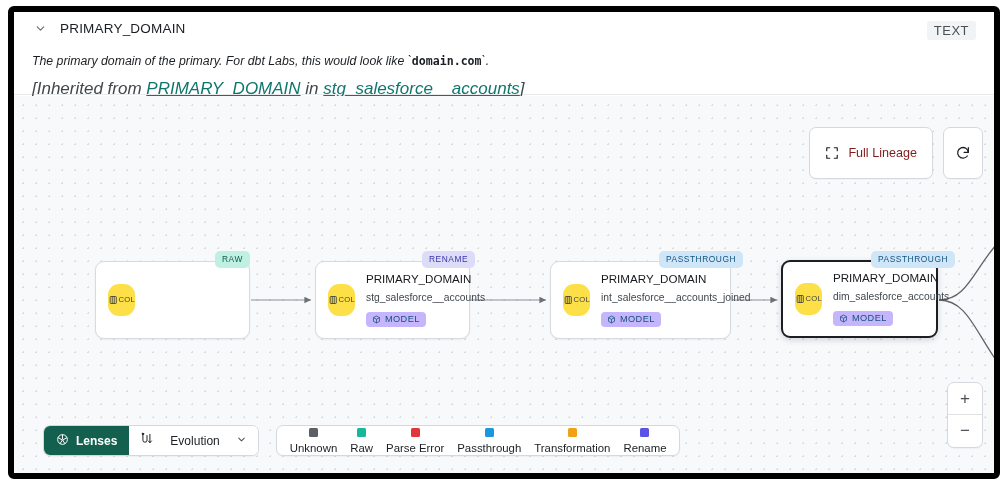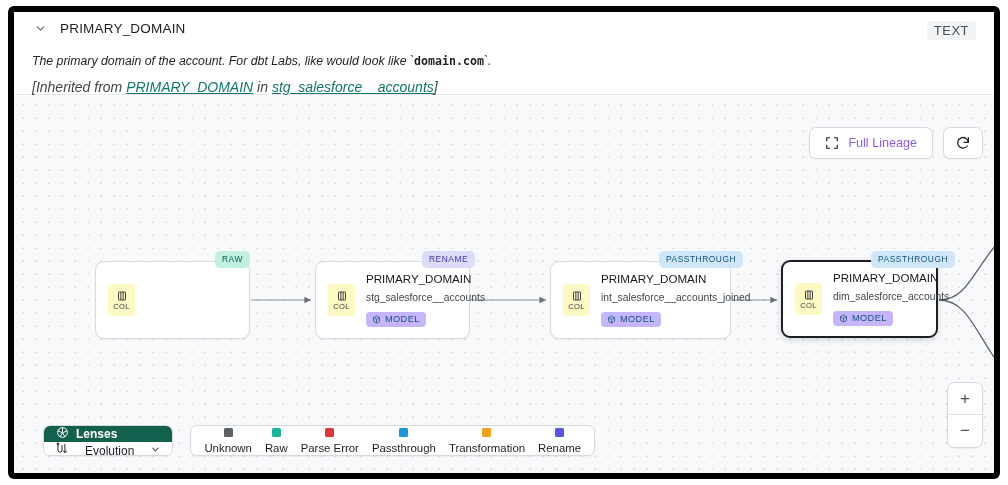--- a/index.html
+++ b/index.html
@@ -283,7 +283,7 @@
       <span class="type-chip">TEXT</span>
 
       <div class="desc">
-        <span>The primary domain of the account. For dbt Labs, like would look like `</span><span class="code">domain.com</span><span>`.</span>
+        <span>The primary domain of the primary. For dbt Labs, this would look like `</span><span class="code">domain.com</span><span>`.</span>
       </div>
 
       <div class="inherit">

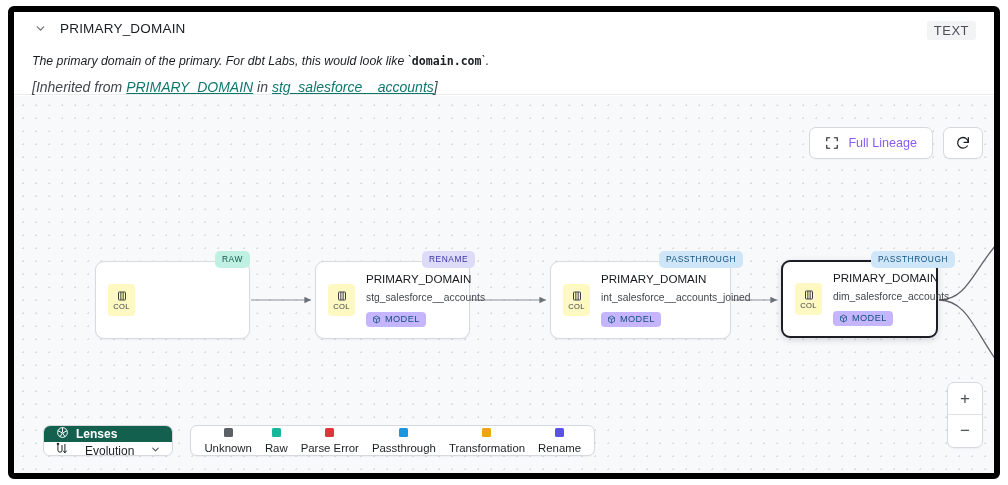--- a/index.html
+++ b/index.html
@@ -77,7 +77,7 @@
     font-size: 11.6px;
   }
   .inherit {
-    font-size: 14px;
+    font-size: 17px;
     font-style: italic;
     color: #41474d;
     margin-top: 11px;

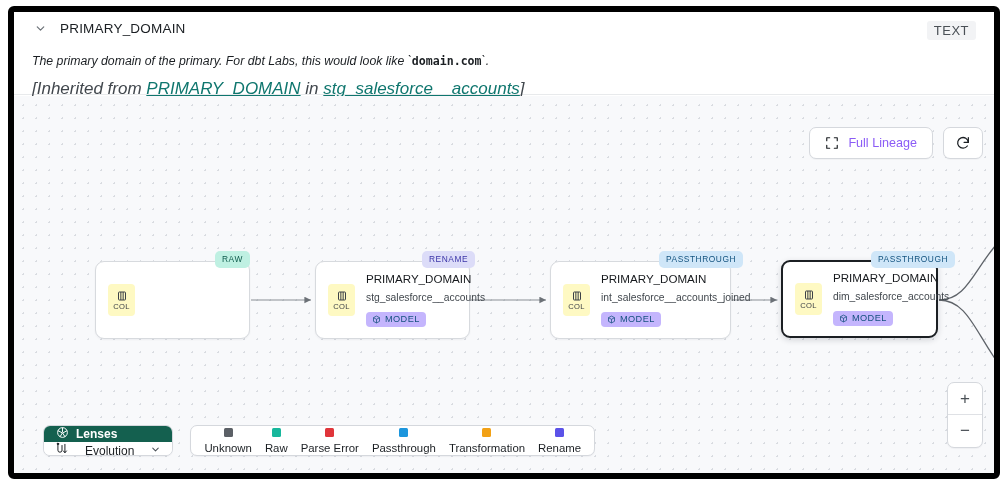--- a/index.html
+++ b/index.html
@@ -188,12 +188,12 @@
     background: #ffffff;
     border: 1px solid #d5d8dd;
     border-radius: 7px;
-    height: 32px;
+    height: 52px;
     display: flex; align-items: center;
     gap: 9px;
     padding: 0 15px;
     font-size: 12.6px;
-    color: #8b5cf6;
+    color: #7f1d1d;
     cursor: pointer;
     box-shadow: 0 1px 1px rgba(16,24,40,.03);
   }

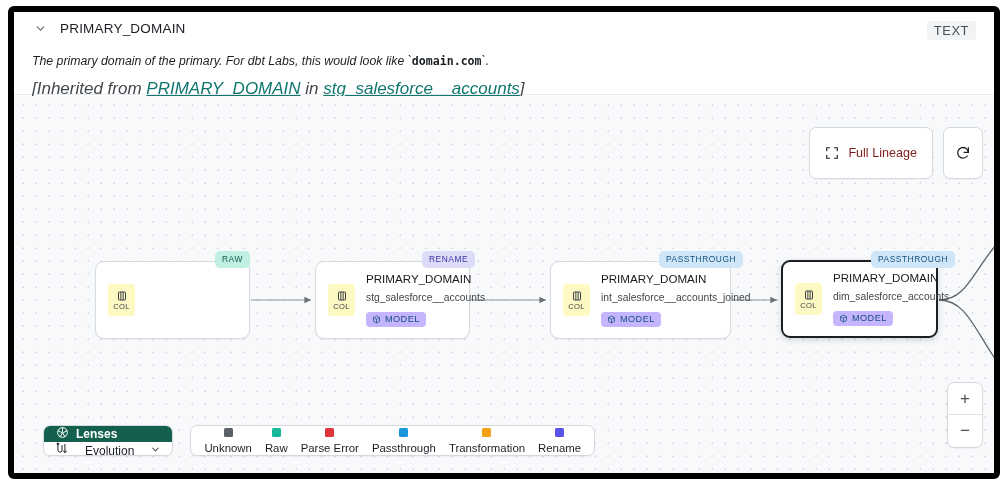--- a/index.html
+++ b/index.html
@@ -121,9 +121,9 @@
   }
   .colbox {
     width: 27px; height: 32px;
-    background: #fef9c3;
-    border-radius: 4px;
-    display: flex; flex-direction: column;
+    background: #fde047;
+    border-radius: 11px;
+    display: flex; flex-direction: row;
     align-items: center; justify-content: center;
     flex: 0 0 auto;
     margin-right: 11px;

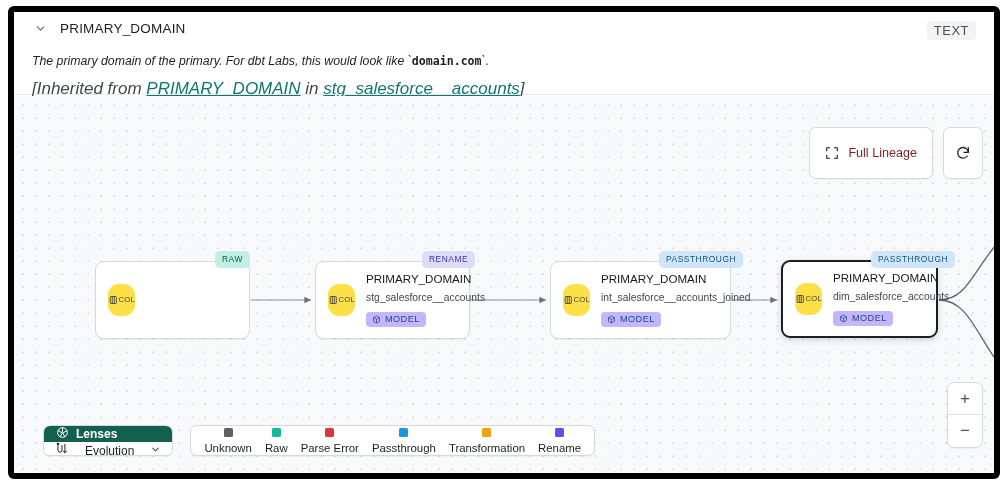--- a/index.html
+++ b/index.html
@@ -234,7 +234,6 @@
     background: #fff;
     height: 31px;
     box-shadow: 0 1px 1px rgba(16,24,40,.04);
-    flex-direction: column;
   }
   .seg .lenses {
     background: #14604f;

